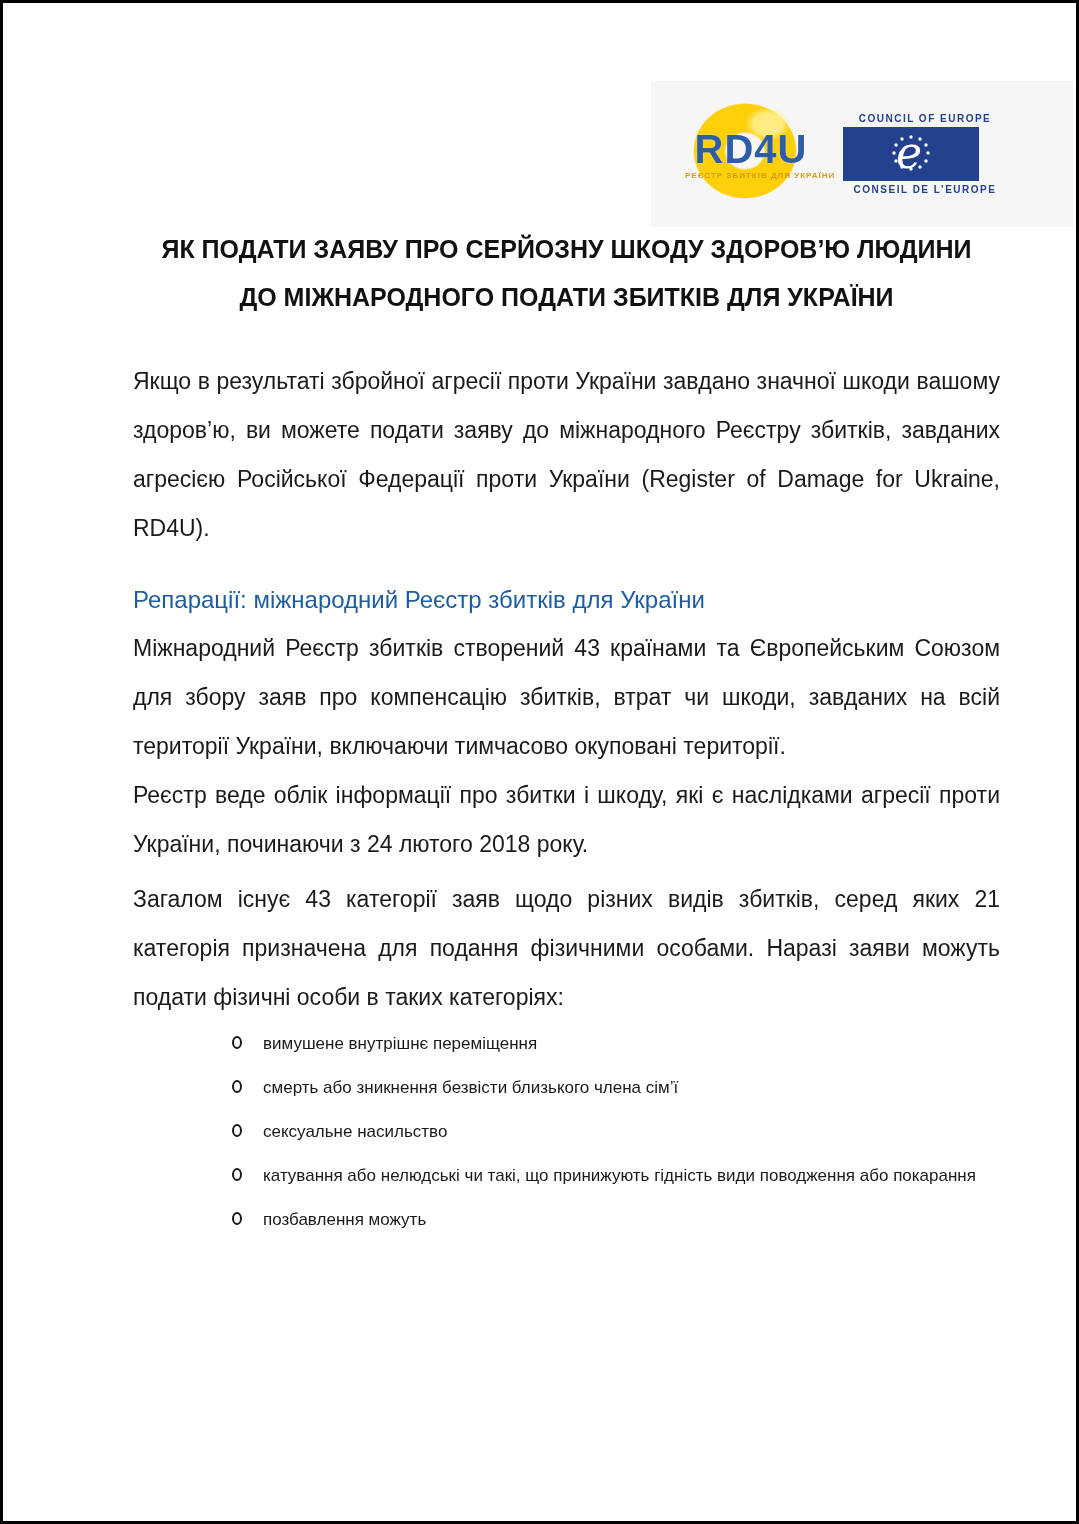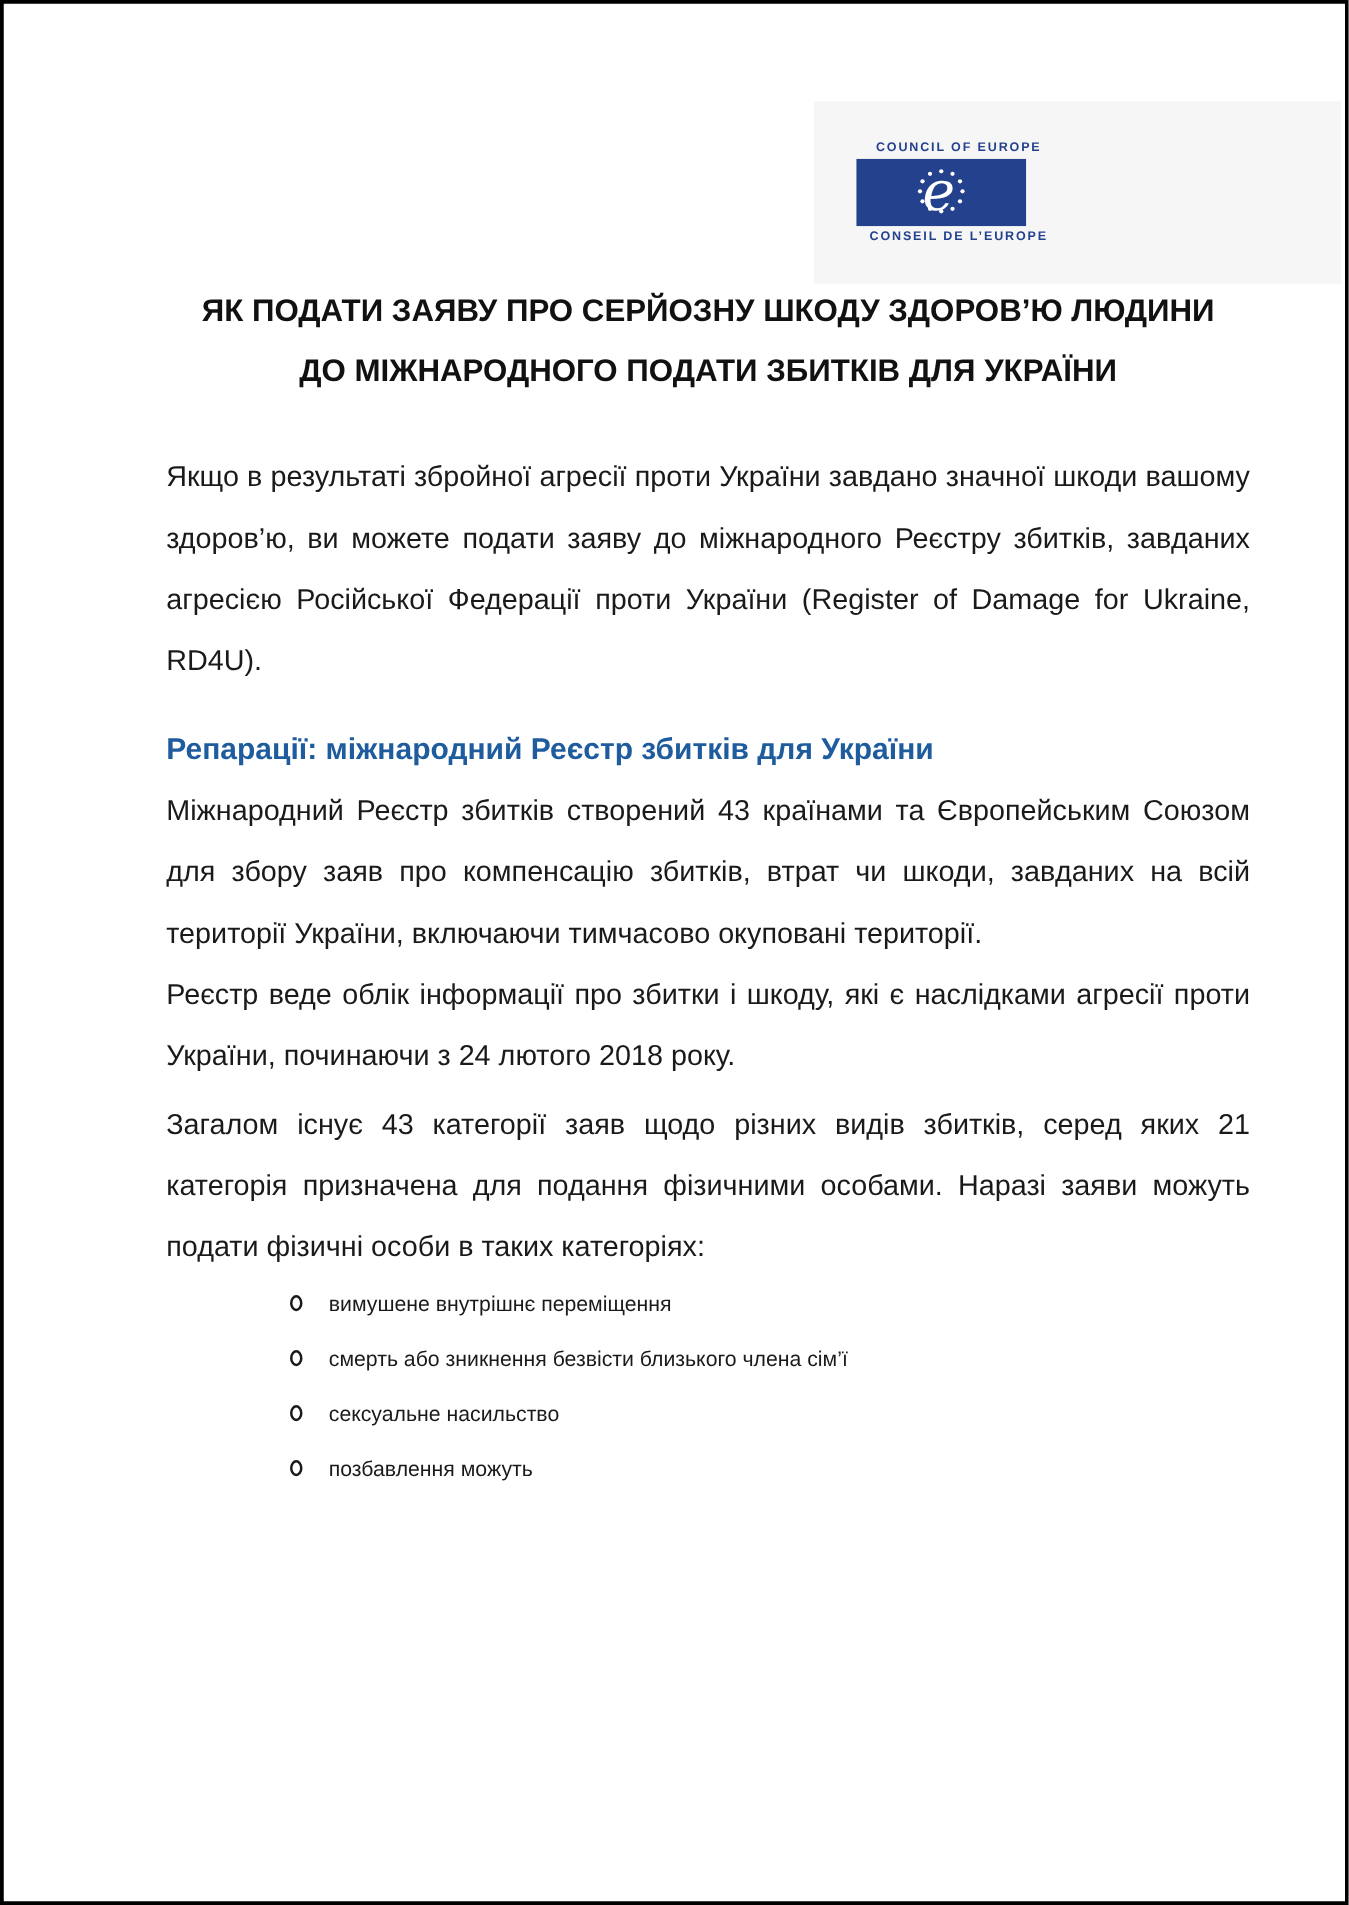--- a/index.html
+++ b/index.html
@@ -141,6 +141,11 @@
 <div class="page">
 
   <div class="logo-band">
+    <div class="rd4u-logo">
+      <div class="rd4u-ring"></div>
+      <div class="rd4u-text">RD4U</div>
+      <div class="rd4u-sub">РЕЄСТР ЗБИТКІВ ДЛЯ УКРАЇНИ</div>
+    </div>
     <div class="coe-logo">
       <div class="coe-top">COUNCIL OF EUROPE</div>
       <svg class="coe-flag" width="136" height="54" viewBox="0 0 136 54" xmlns="http://www.w3.org/2000/svg">

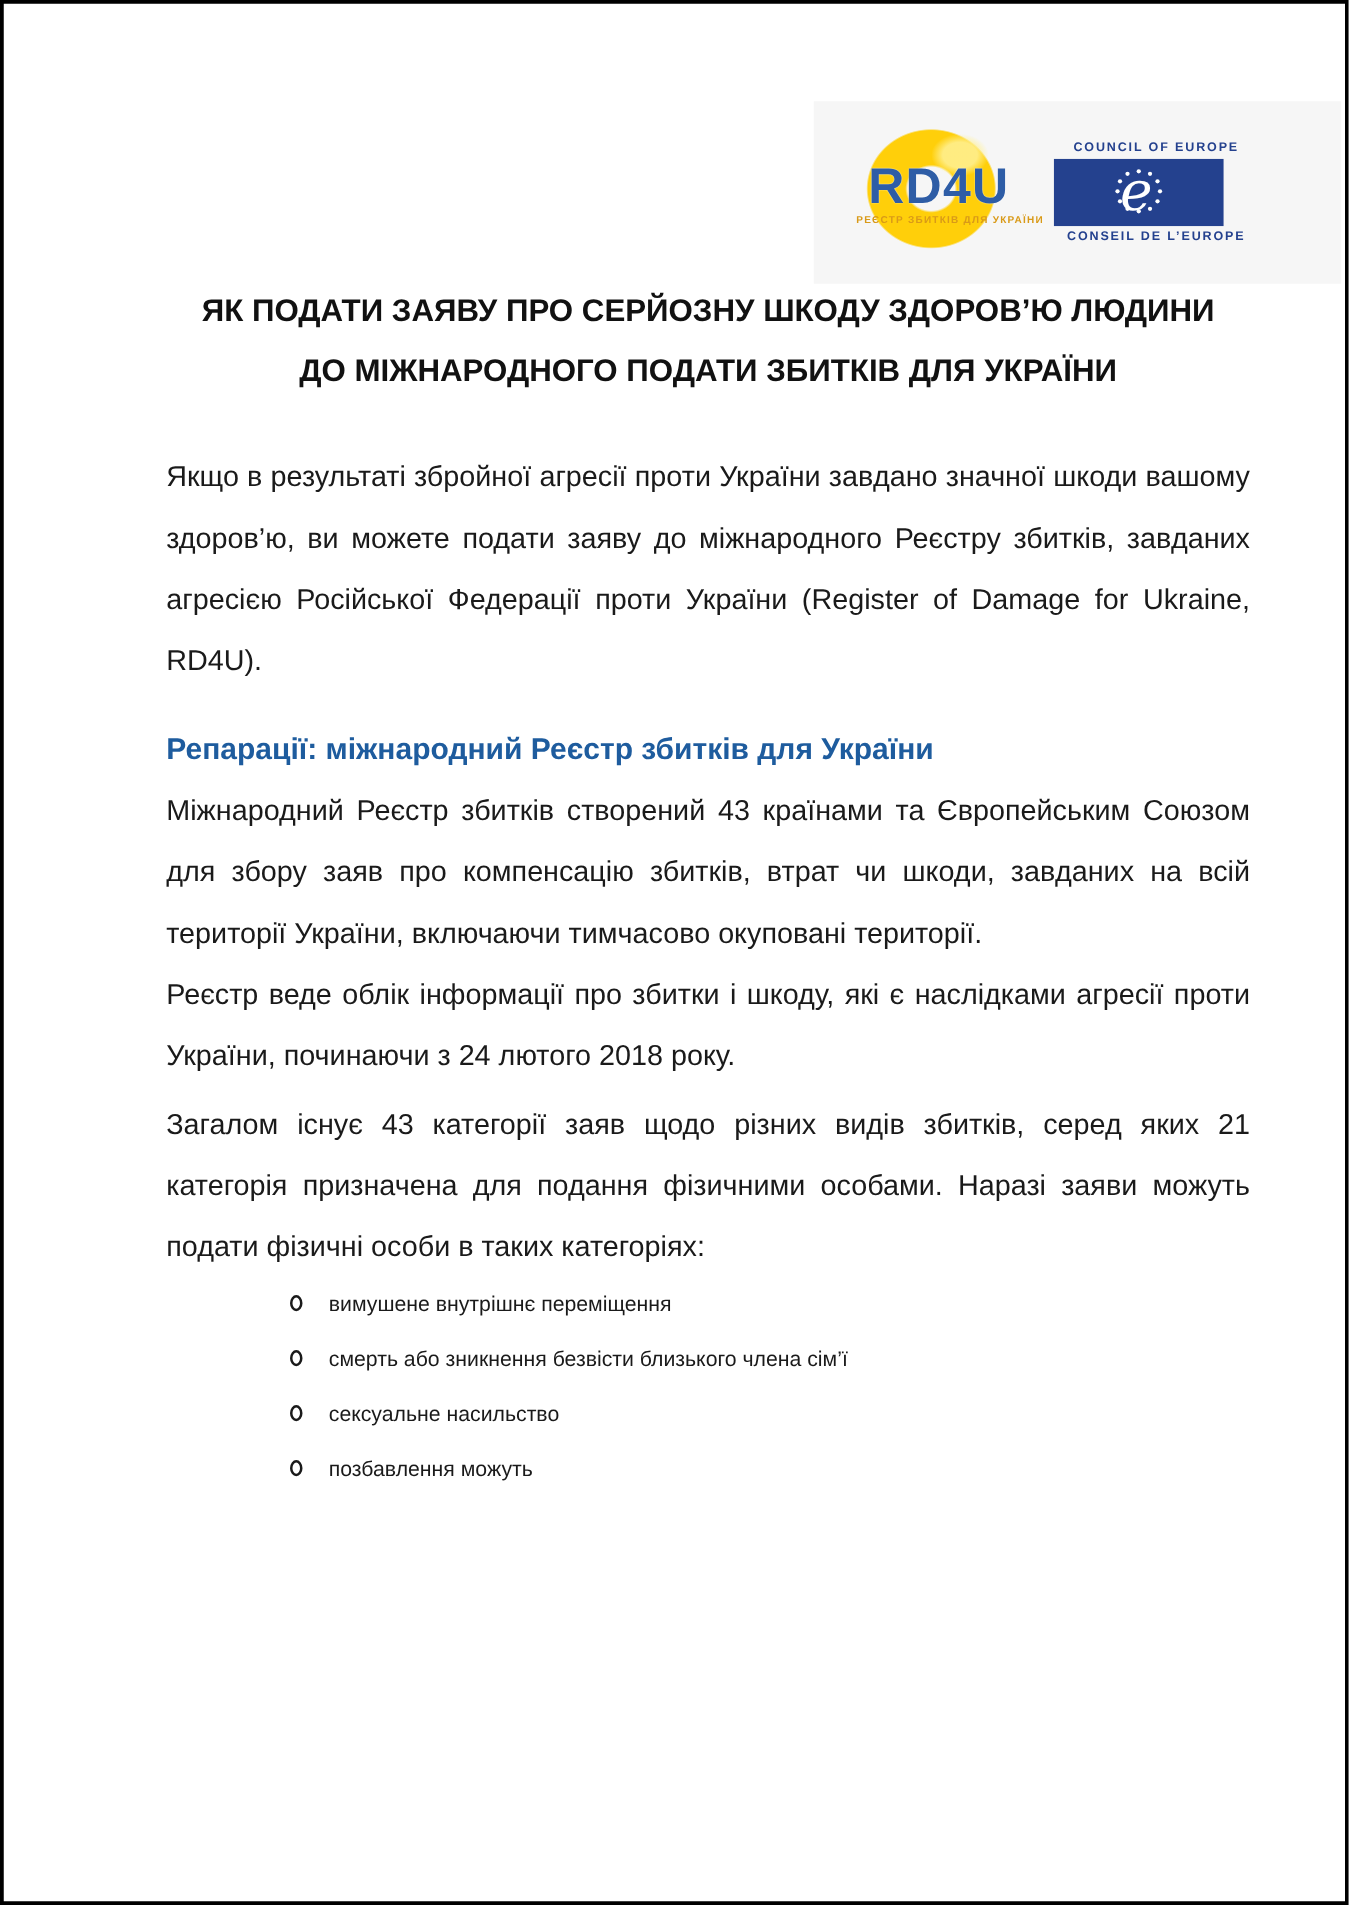--- a/index.html
+++ b/index.html
@@ -108,7 +108,7 @@
   .section-heading {
     margin-top: 22px;
     font-size: 24px;
-    font-weight: bold;
+    font-weight: normal;
     line-height: 49px;
     color: #1e5c9e;
   }

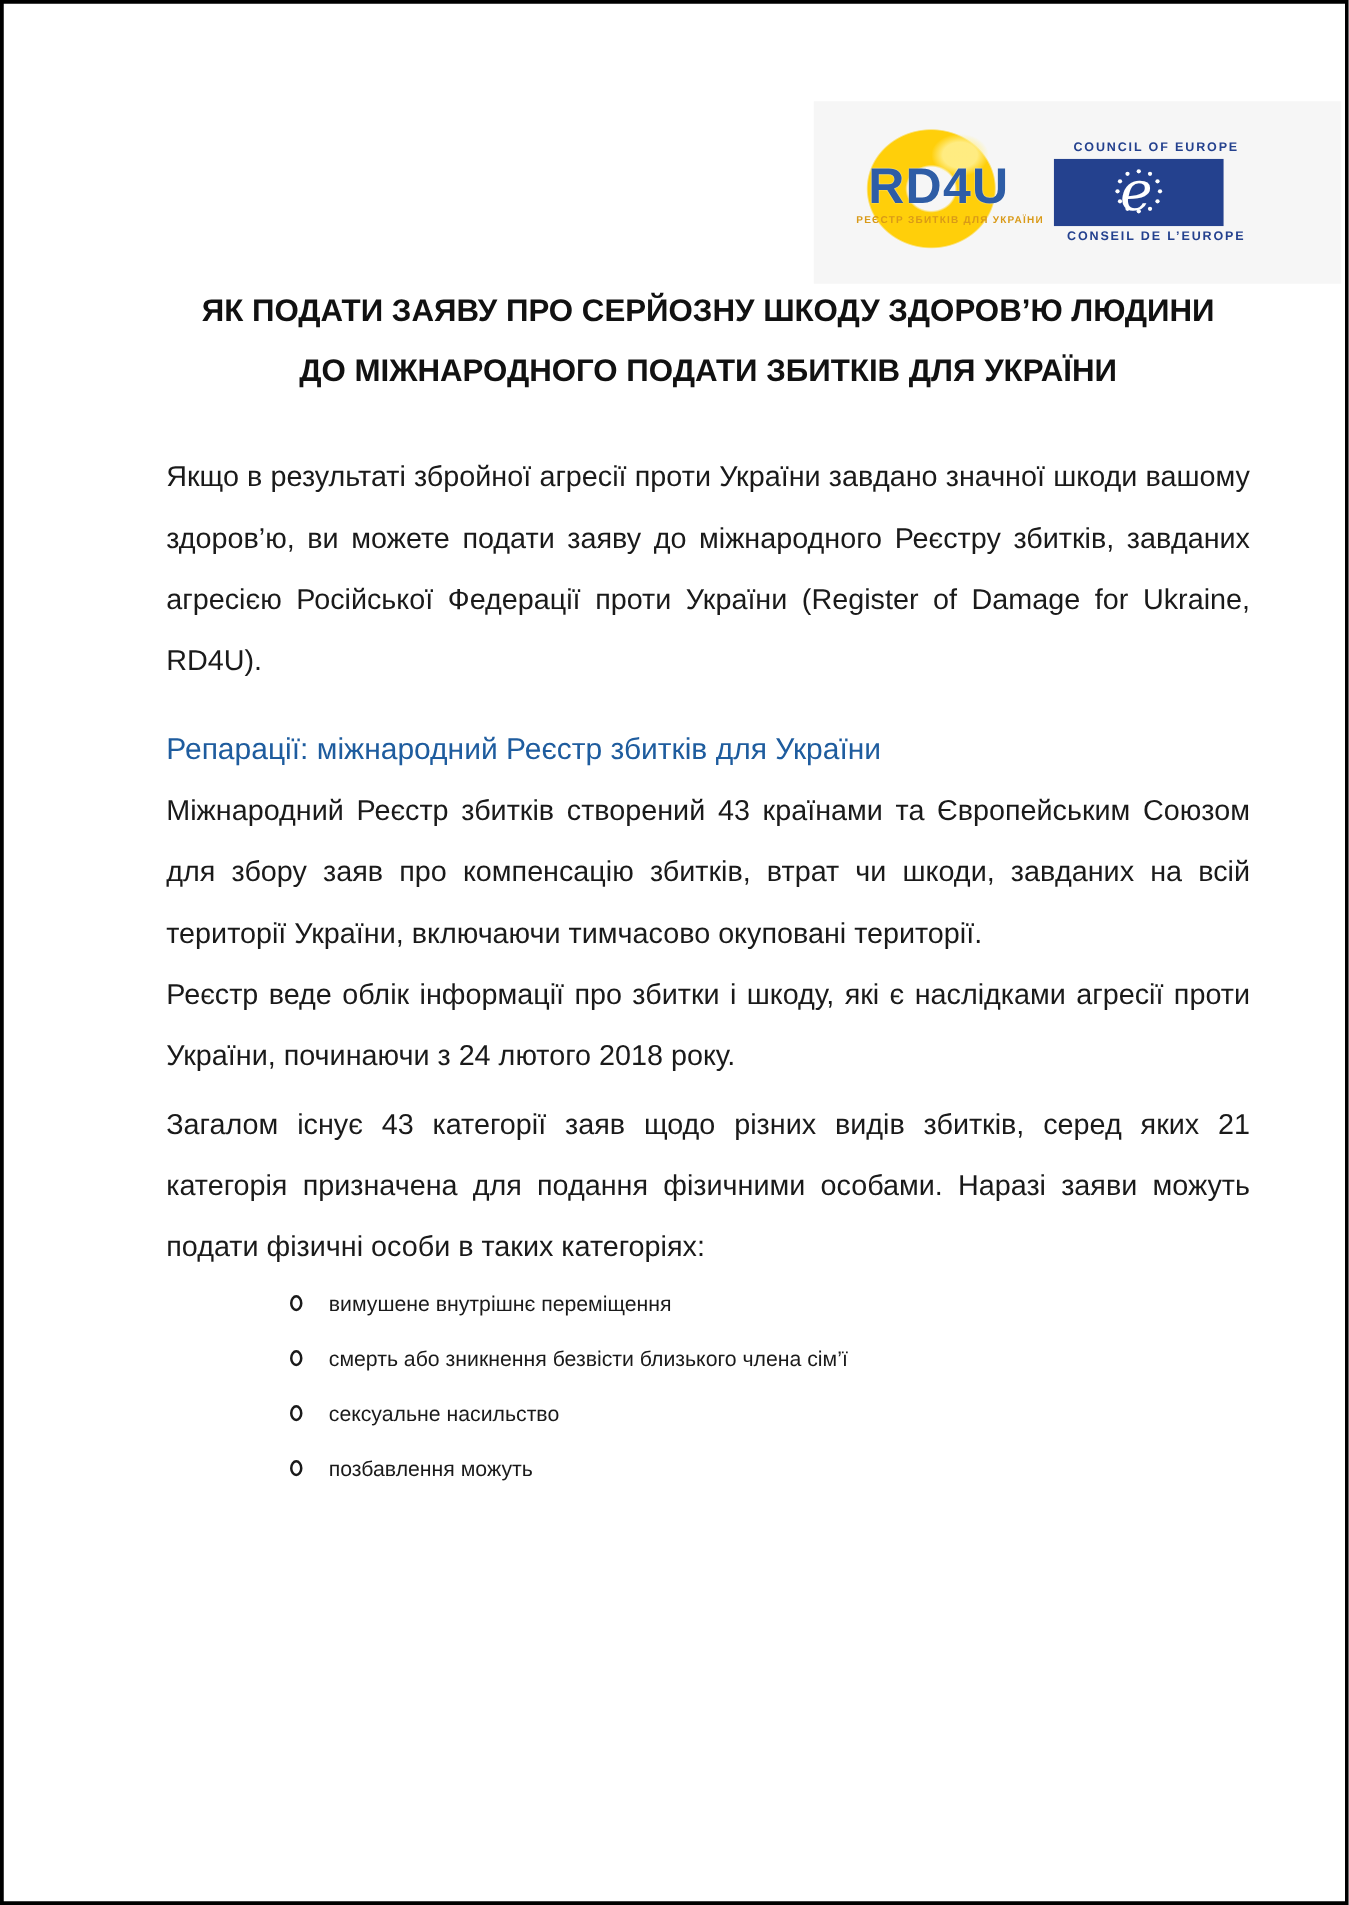--- a/index.html
+++ b/index.html
@@ -202,6 +202,10 @@
       </li>
       <li class="bullet-item">
         <span class="bullet-marker"></span>
+        <span>катування або нелюдські чи такі, що принижують гідність види поводження або покарання</span>
+      </li>
+      <li class="bullet-item">
+        <span class="bullet-marker"></span>
         <span>позбавлення можуть</span>
       </li>
     </ul>

